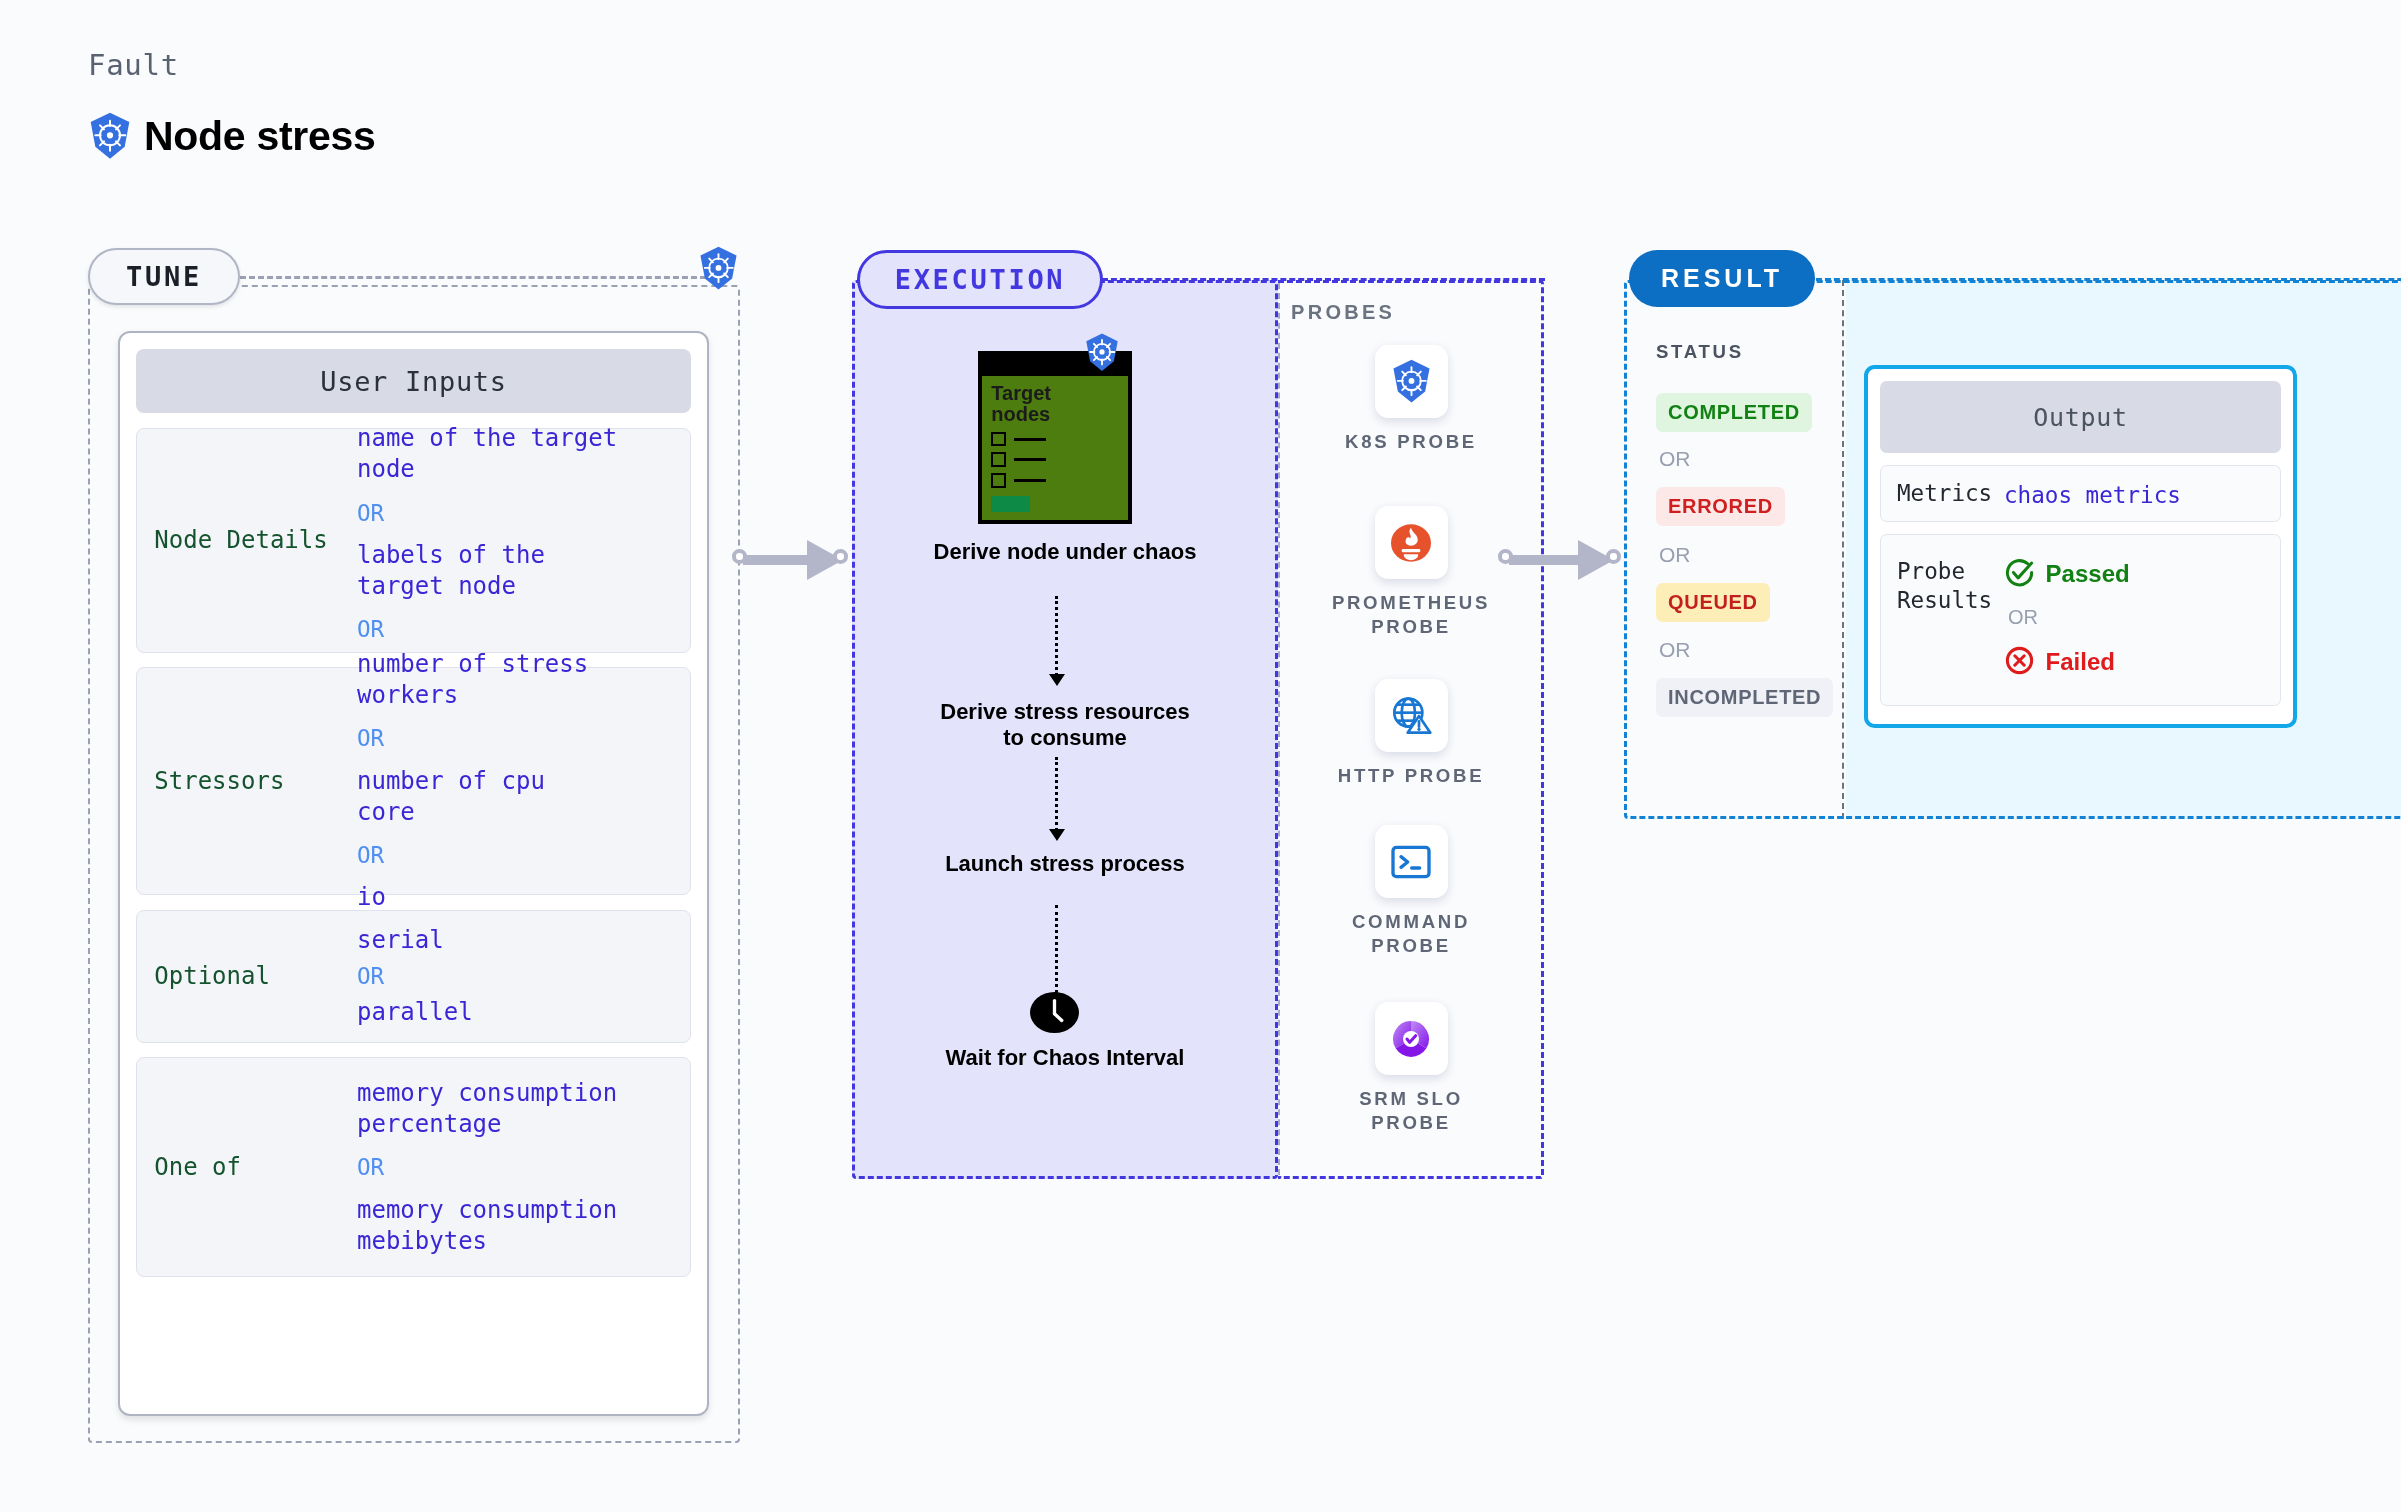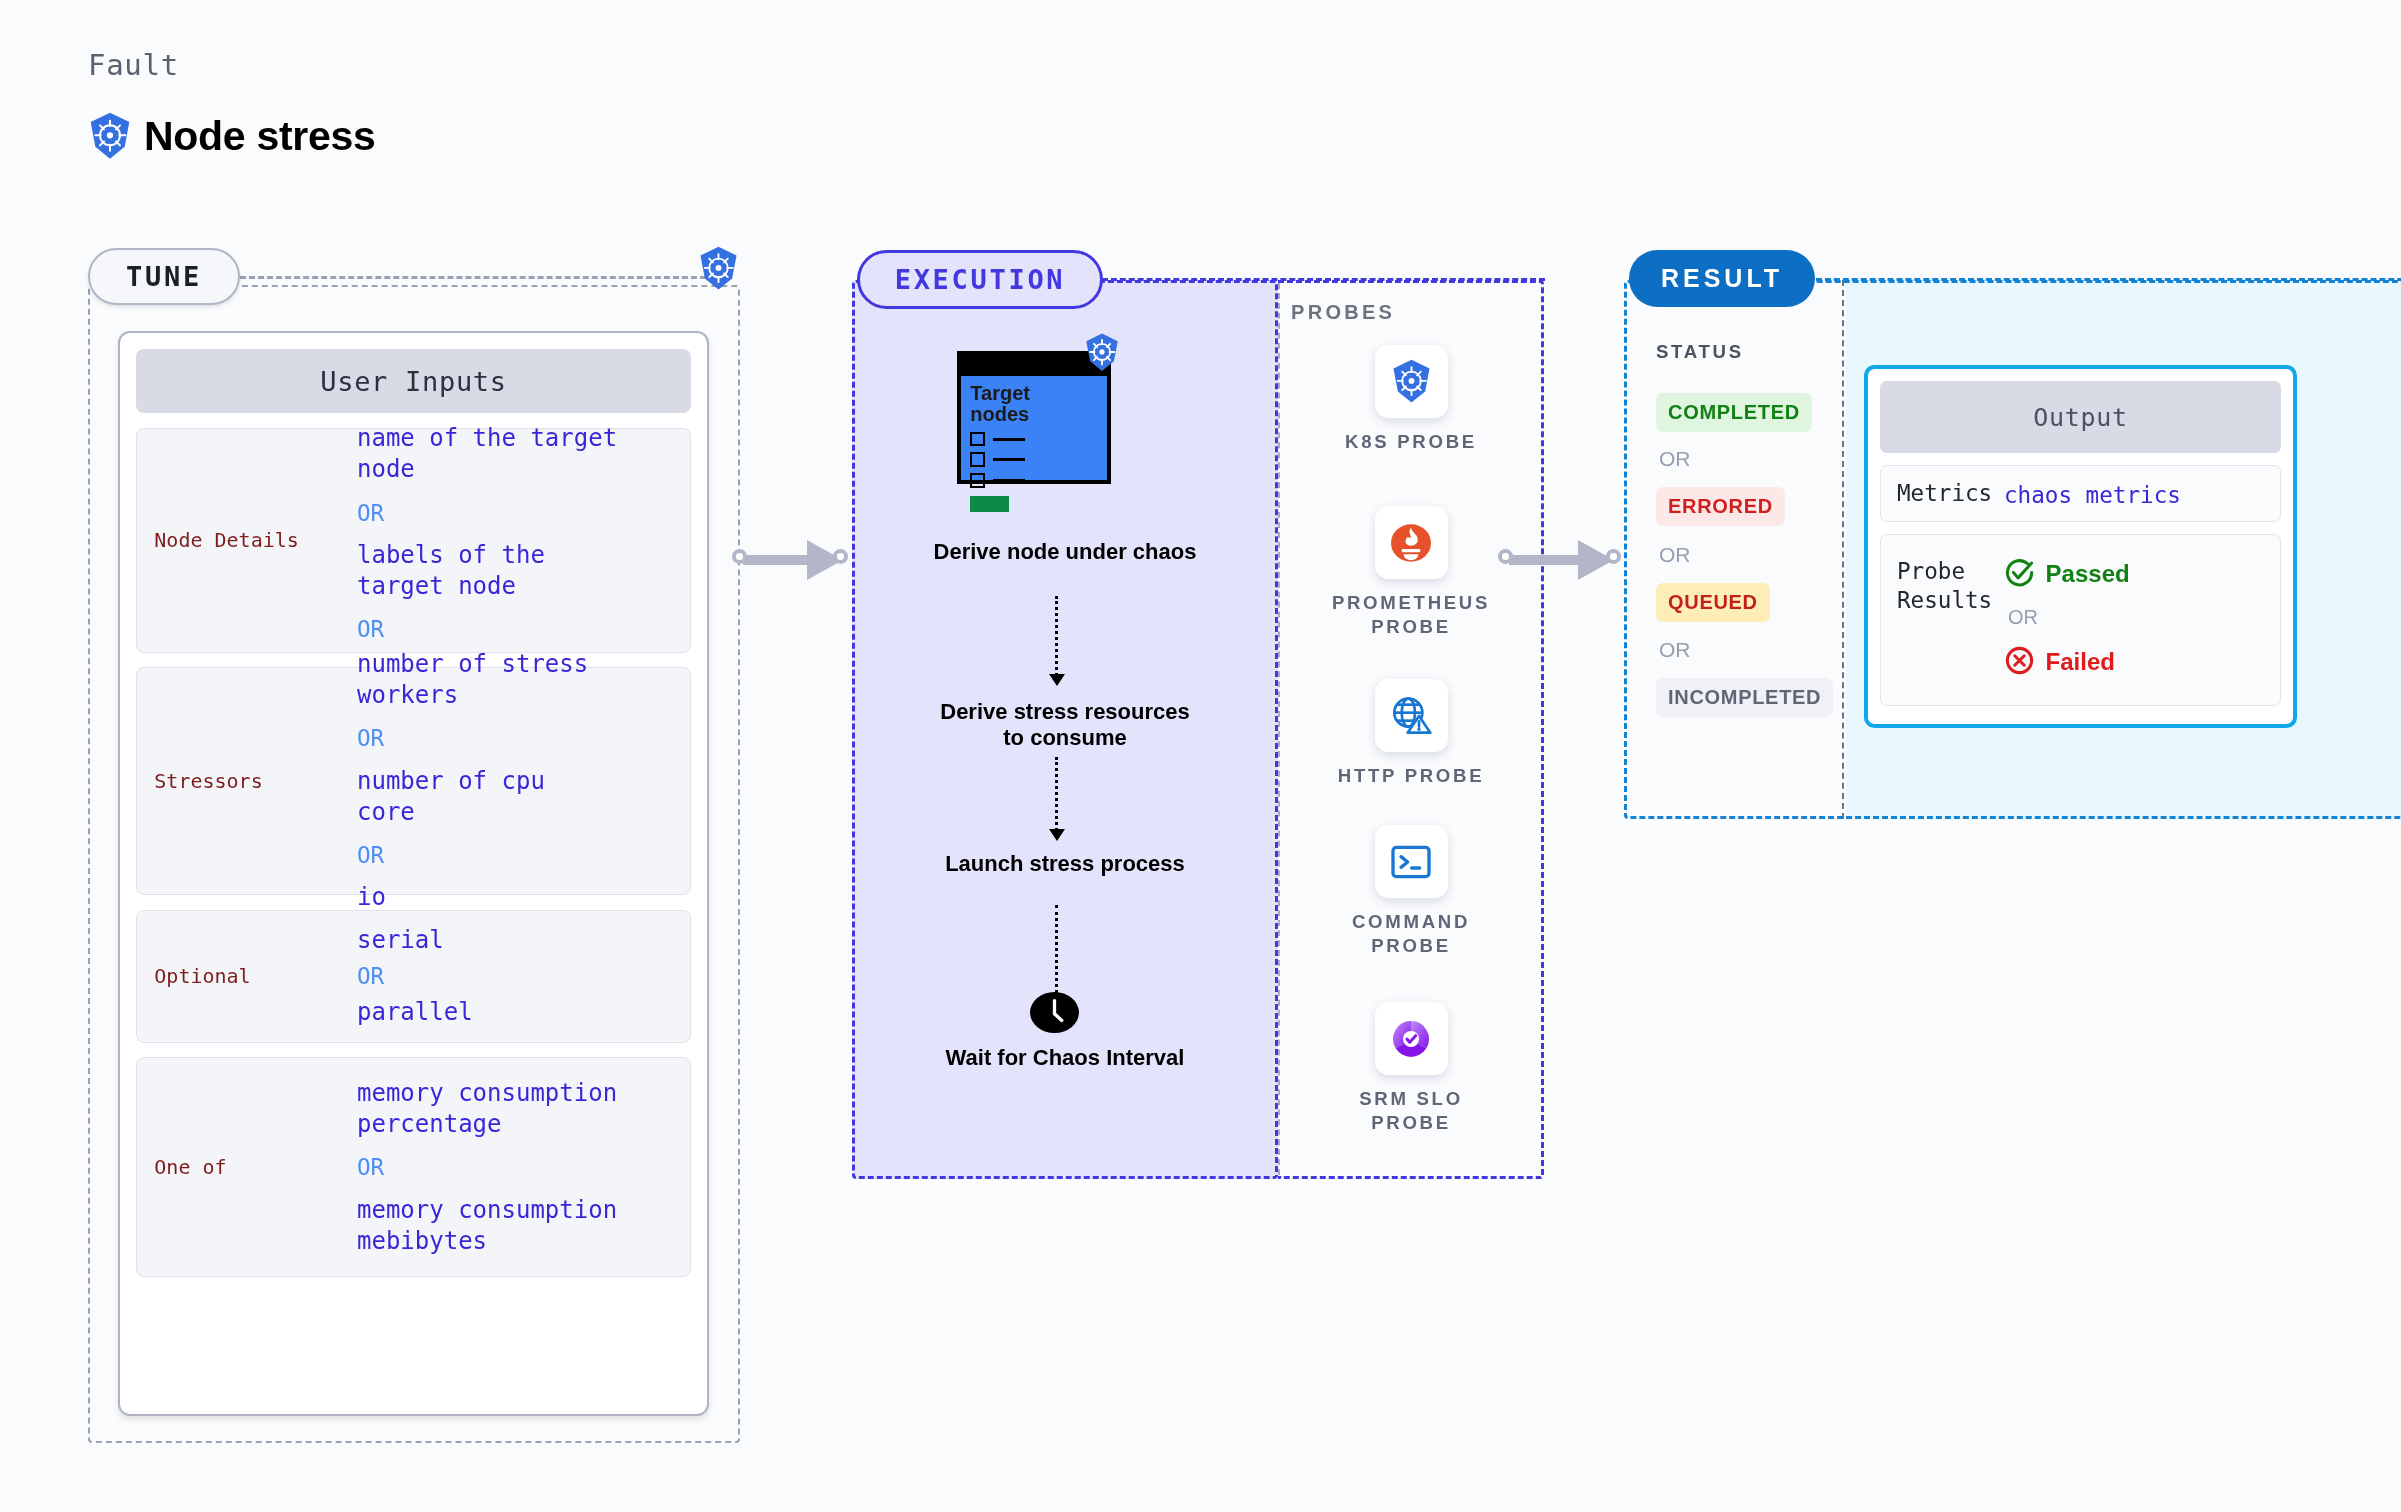--- a/index.html
+++ b/index.html
@@ -142,8 +142,8 @@
 
   
   #target-card{
-    position:absolute;left:957px;top:351px;width:154px;height:133px;
-    background:#3b82f6;border:4px solid #000;box-sizing:border-box;
+    position:absolute;left:978px;top:351px;width:154px;height:173px;
+    background:#4d7c0f;border:4px solid #000;box-sizing:border-box;
   }
   #target-card .tc-bar{height:21px;background:#000;}
   #target-card .tc-title{

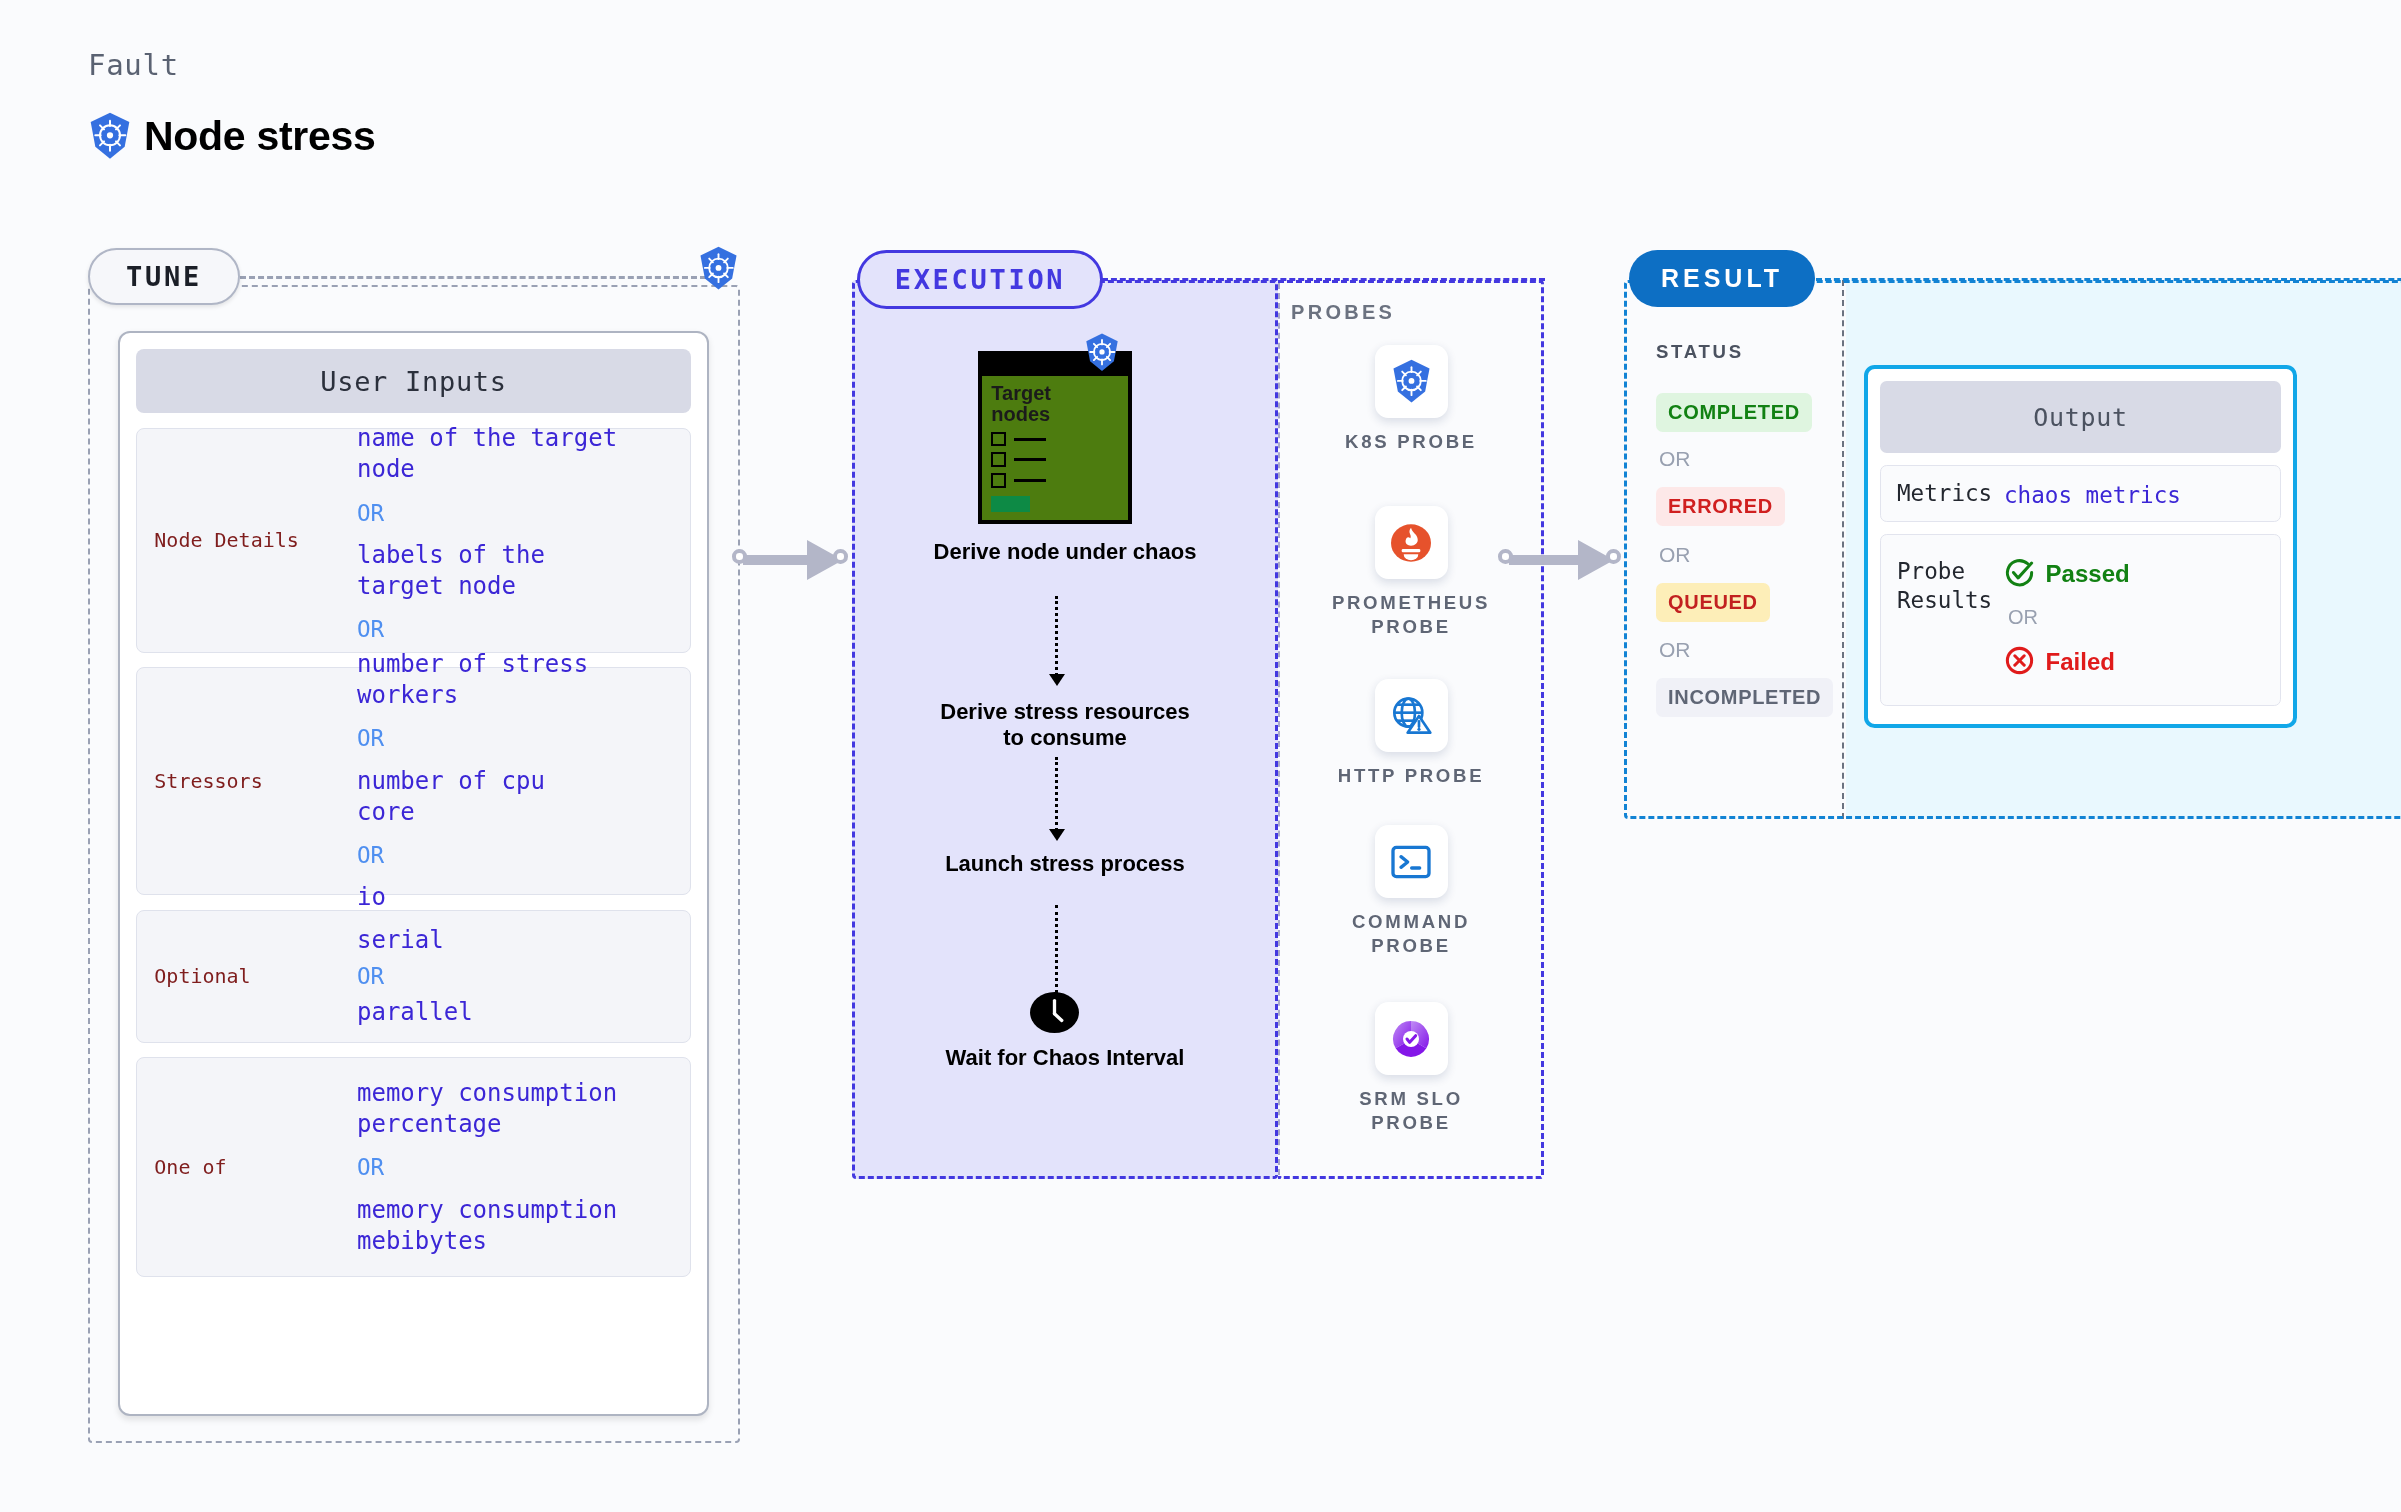--- a/index.html
+++ b/index.html
@@ -70,7 +70,7 @@
   .ig-label{
     width:220px;flex:none;padding-left:17.3px;box-sizing:border-box;
     font-family:"DejaVu Sans Mono","Liberation Mono",monospace;
-    font-size:20px;color:#7f1d1d;
+    font-size:24px;color:#14532d;
   }
   .ig-values{flex:1;padding-right:5.3px;}
   .val{

